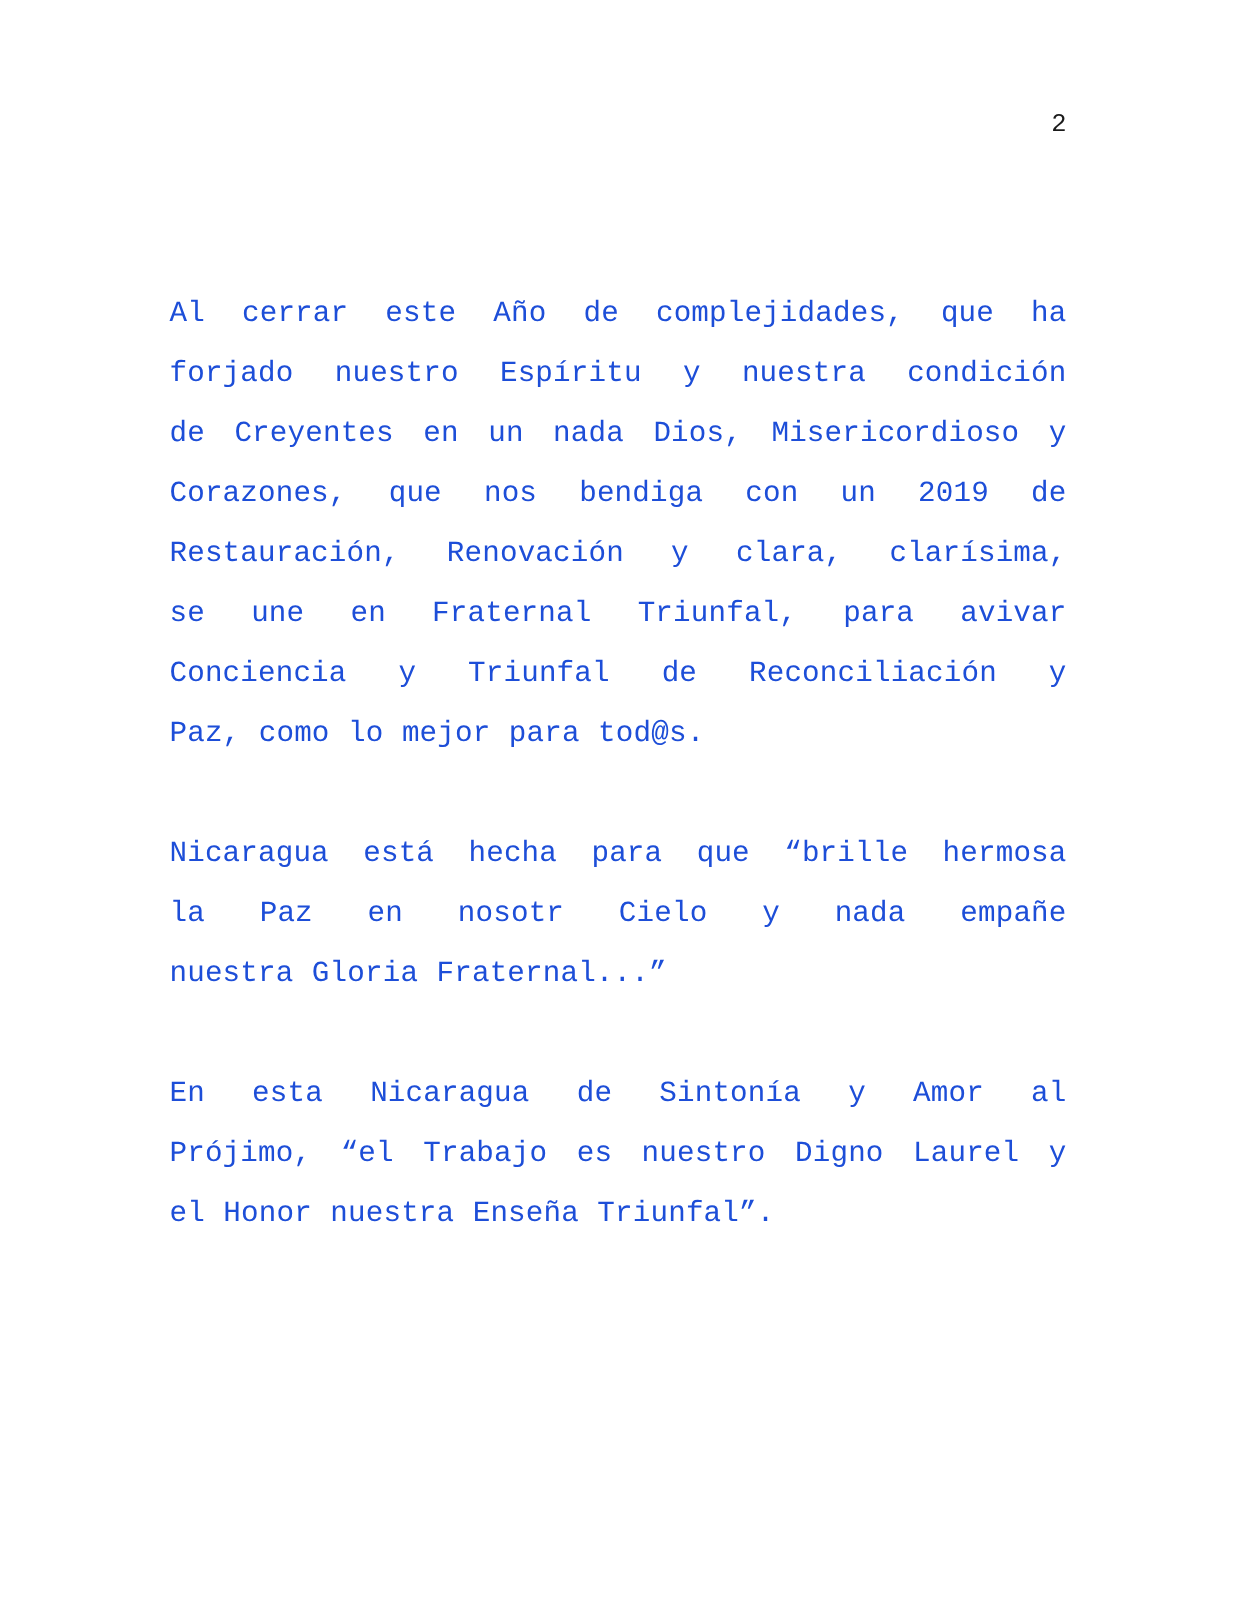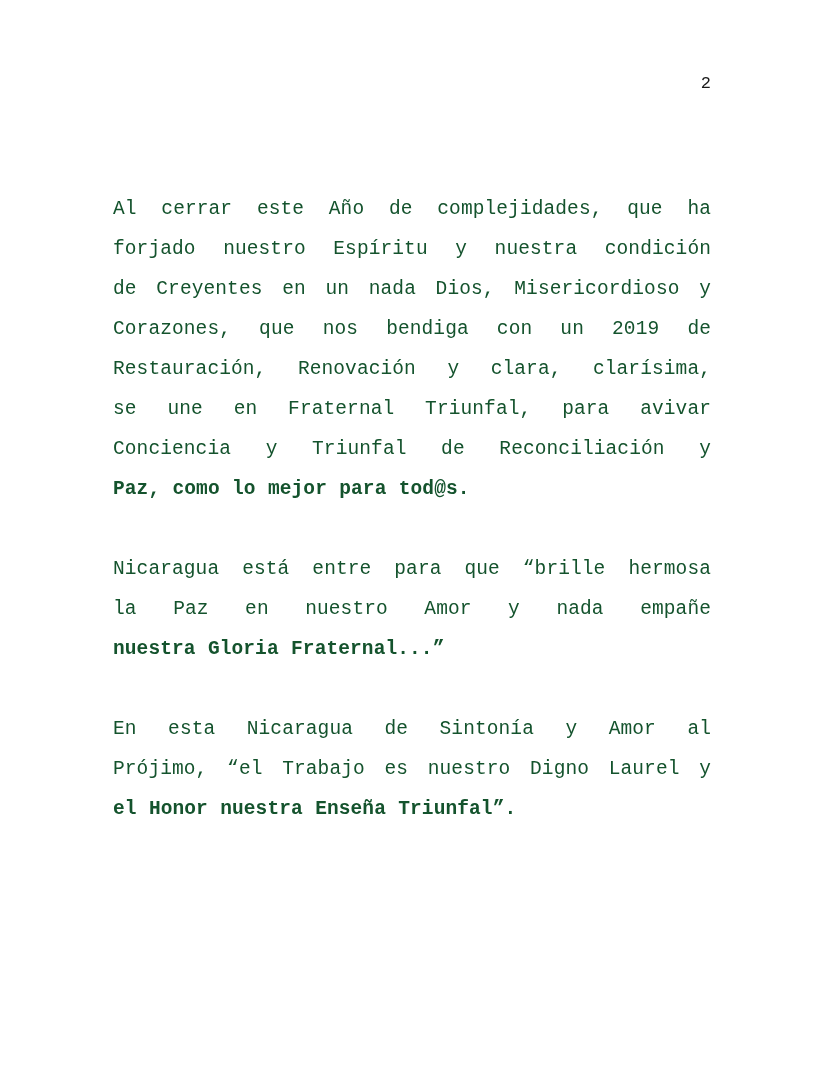--- a/index.html
+++ b/index.html
@@ -45,7 +45,7 @@
     text-align-last: left;
     margin: 0;
     letter-spacing: 0.1px;
-    color: #14532d;
+    color: #1d4ed8;
     word-spacing: 0.5px;
     hyphens: none;
   }

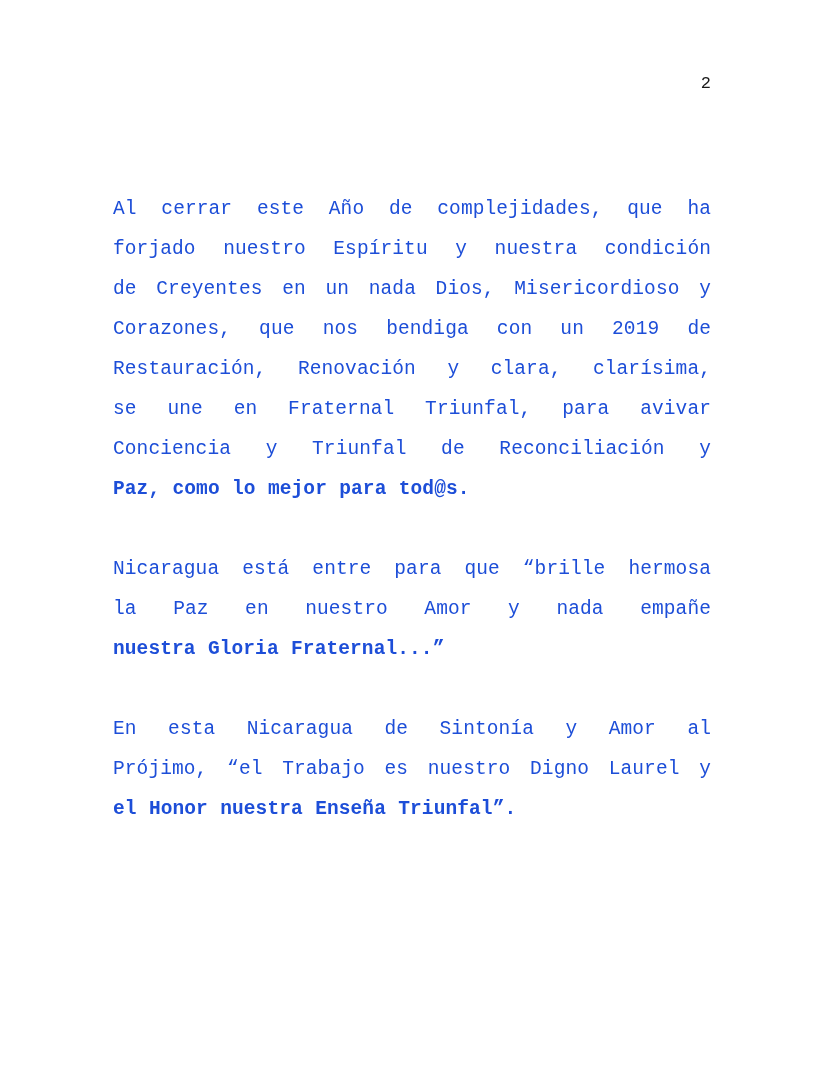--- a/index.html
+++ b/index.html
@@ -61,7 +61,6 @@
   }
   .para .line.last {
     text-align-last: left;
-    font-weight: bold;
   }
 </style>
 </head>

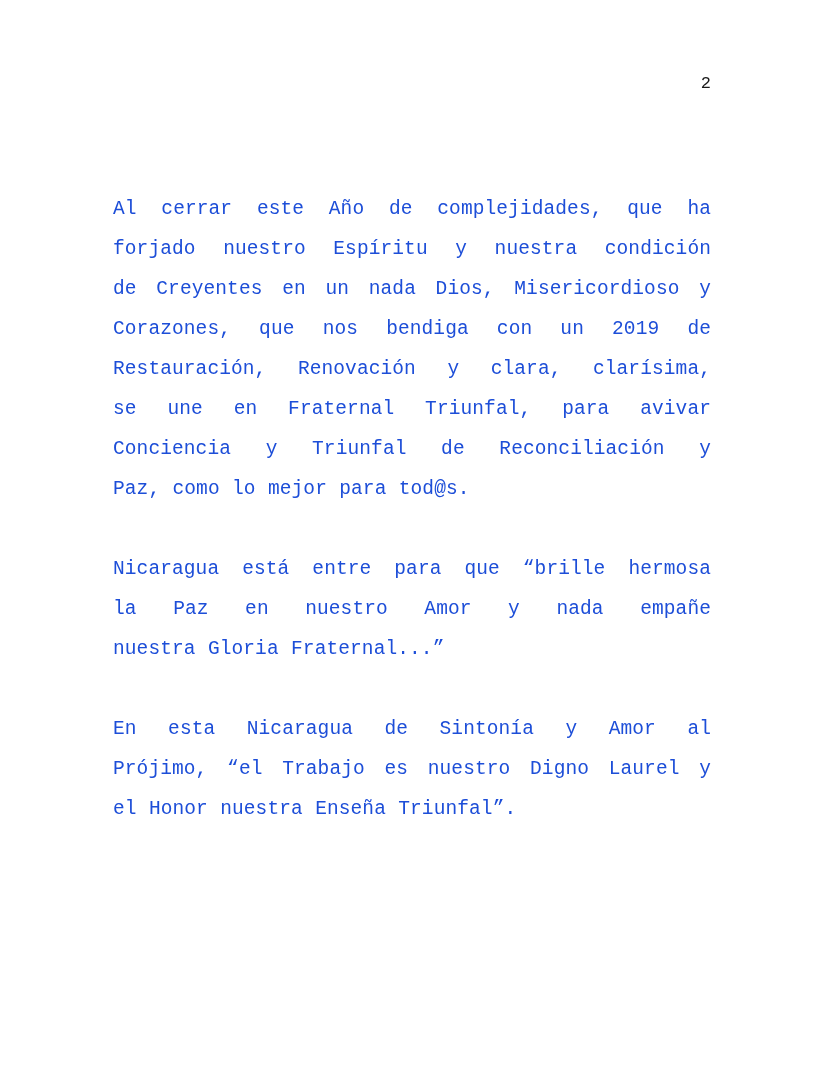--- a/index.html
+++ b/index.html
@@ -84,7 +84,7 @@
     </div>
 
     <div class="para">
-      <span class="line">Nicaragua está entre para que “brille hermosa</span>
+      <span class="line">Nicaragua está hecha para que “brille hermosa</span>
       <span class="line">la Paz en nuestro Amor y nada empañe</span>
       <span class="line last">nuestra Gloria Fraternal...”</span>
     </div>

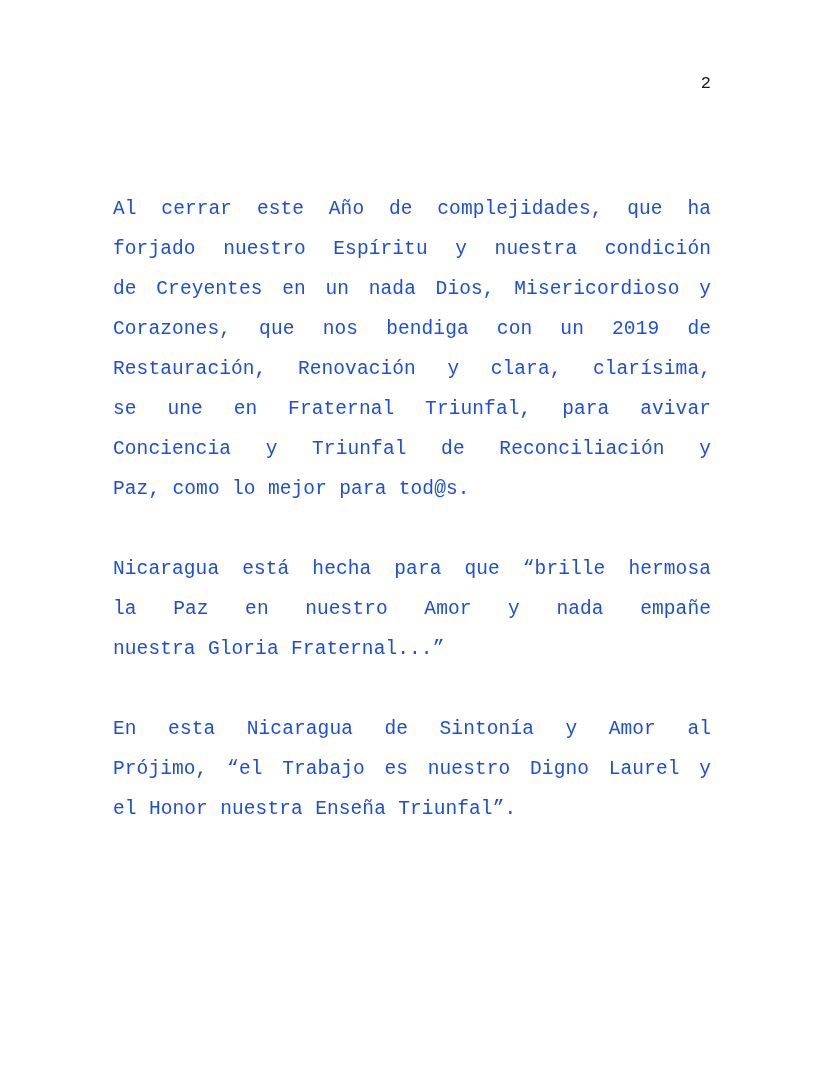--- a/index.html
+++ b/index.html
@@ -85,7 +85,7 @@
 
     <div class="para">
       <span class="line">Nicaragua está hecha para que “brille hermosa</span>
-      <span class="line">la Paz en nuestro Amor y nada empañe</span>
+      <span class="line">la Paz en nosotr Cielo y nada empañe</span>
       <span class="line last">nuestra Gloria Fraternal...”</span>
     </div>
 

